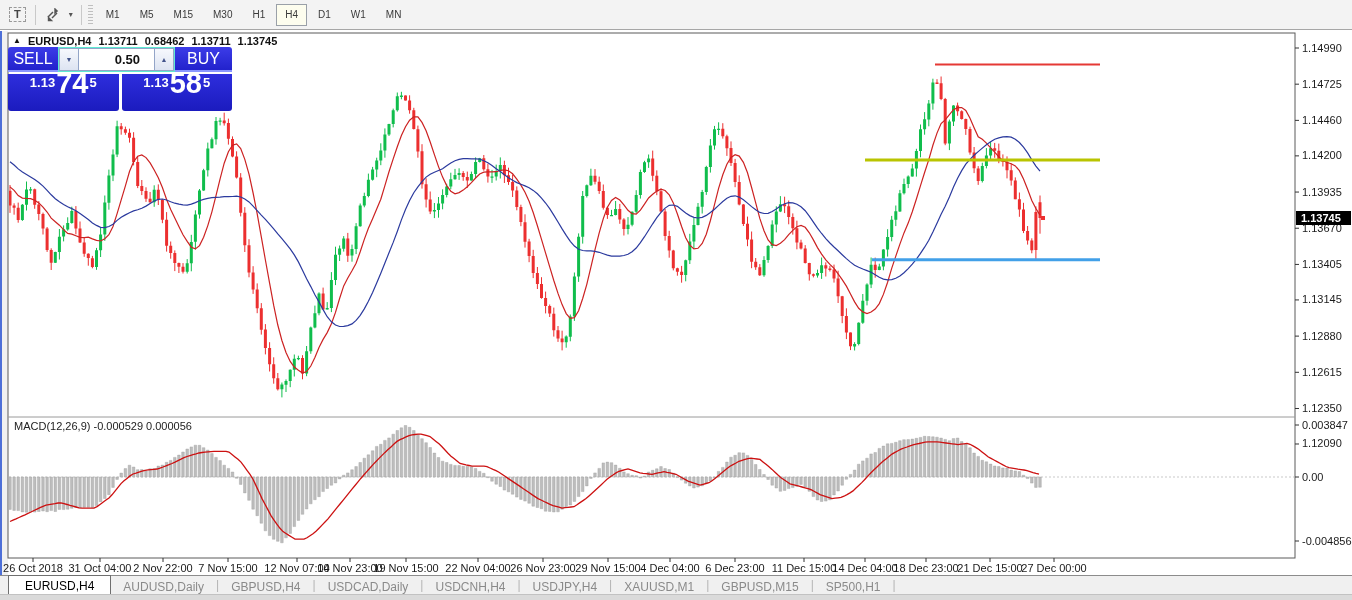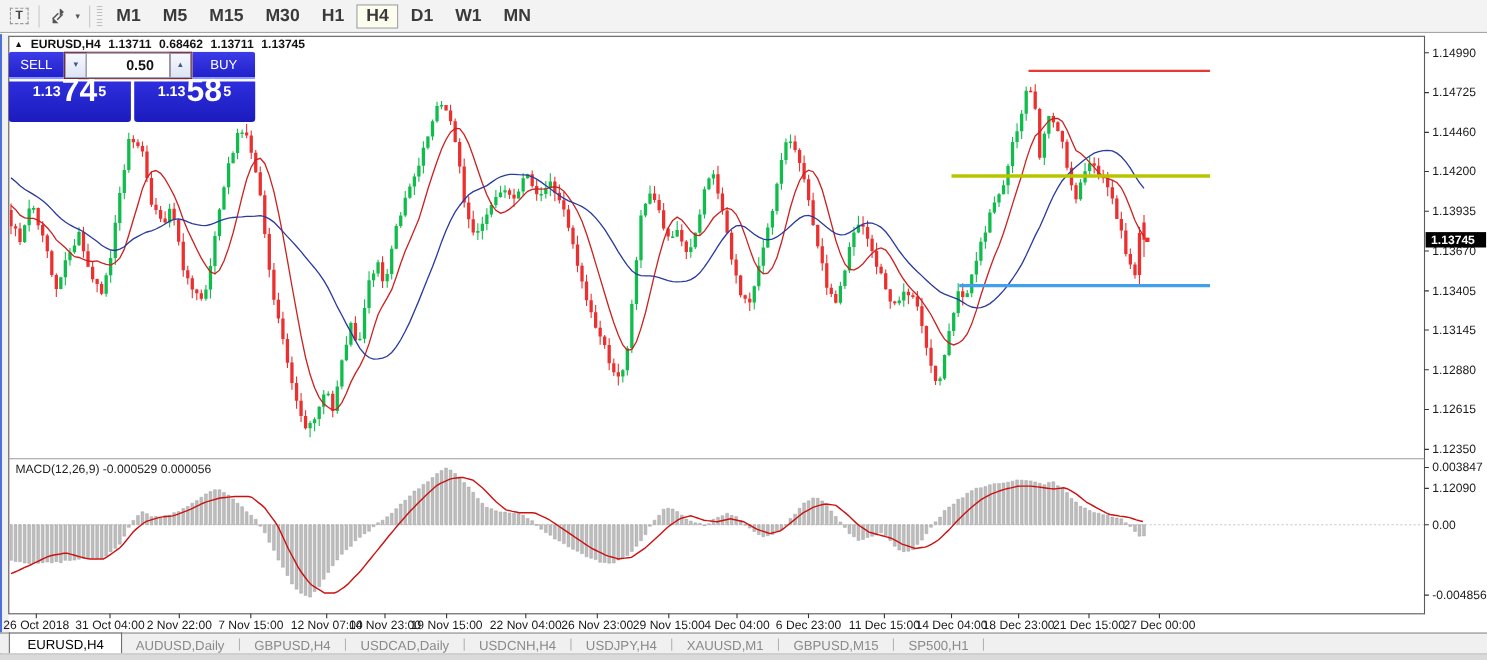--- a/index.html
+++ b/index.html
@@ -17,7 +17,7 @@
         background:repeating-linear-gradient(to bottom,#bfbfbf 0 1px,#f3f3f3 1px 3px);}
   .tfgroup{display:flex;align-items:center;gap:2px;}
   .tfbtn{height:22px;padding:0 8px;border:1px solid transparent;background:transparent;color:#3a3a3a;
-         font-family:inherit;font-size:16px;display:flex;align-items:center;cursor:default;font-weight:bold;}
+         font-family:inherit;font-size:10px;display:flex;align-items:center;cursor:default;}
   .tfbtn.active{background:#fdfdee;border:1px solid #9aa0a8;}
   
   .left-blue{position:absolute;left:0;top:31px;width:2px;height:569px;background:#4d6fd8;}

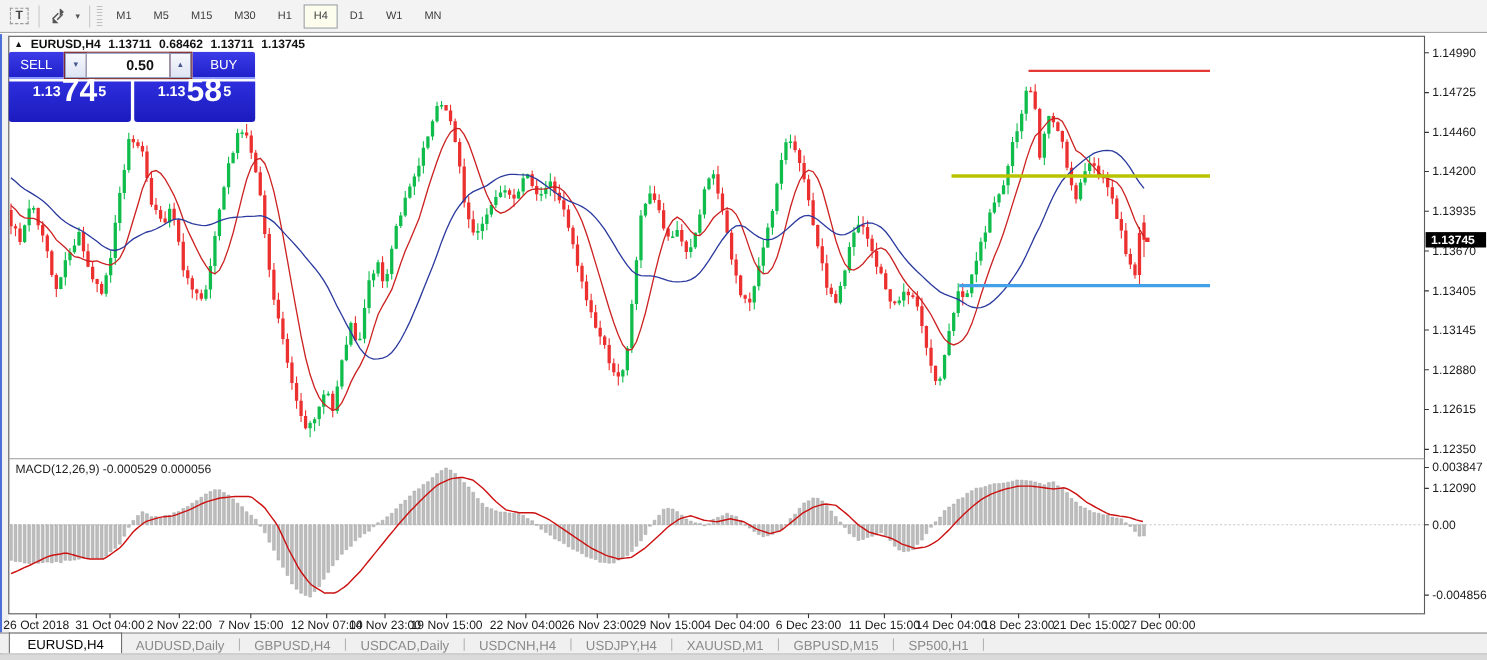--- a/index.html
+++ b/index.html
@@ -30,7 +30,7 @@
   
   .trade-panel{position:absolute;left:8px;top:47px;width:224px;height:64px;}
   .tp-row-top{position:absolute;left:0;top:0;width:224px;height:25px;display:flex;}
-  .tp-sell-btn,.tp-buy-btn{background:linear-gradient(#3c3ce8,#2222cc);color:#fff;font-size:12px;
+  .tp-sell-btn,.tp-buy-btn{background:linear-gradient(#3c3ce8,#2222cc);color:#fff;font-size:16px;
         display:flex;align-items:center;justify-content:center;border:none;font-family:inherit;
         border-bottom:2px solid #8a97ff;cursor:default;}
   .tp-sell-btn{width:50px;border-radius:3px 0 0 0;}

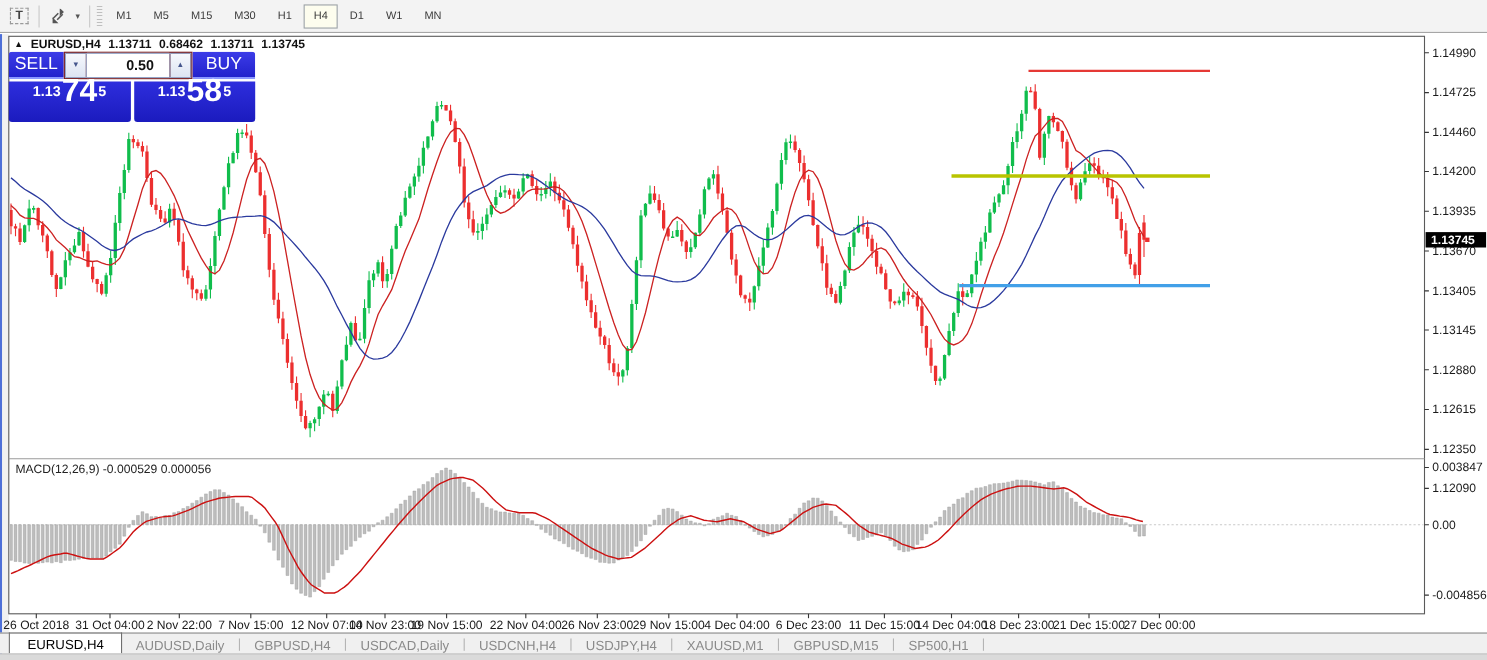--- a/index.html
+++ b/index.html
@@ -35,7 +35,7 @@
         border-bottom:2px solid #8a97ff;cursor:default;}
   .tp-sell-btn{width:50px;border-radius:3px 0 0 0;}
   .tp-buy-btn{width:57px;border-radius:0 3px 0 0;}
-  .tp-stepper{width:117px;height:25px;display:flex;background:#7f1d1d;box-sizing:border-box;padding:1px;}
+  .tp-stepper{width:117px;height:25px;display:flex;background:#5eead4;box-sizing:border-box;padding:1px;}
   .tp-step-btn{width:20px;background:linear-gradient(#f6f8fd,#dde4f2);border:1px solid #93a5c8;color:#44558c;
         font-size:7px;display:flex;align-items:center;justify-content:center;font-family:inherit;cursor:default;}
   .tp-vol{flex:1;background:#fff;border-top:1px solid #93a5c8;border-bottom:1px solid #93a5c8;

